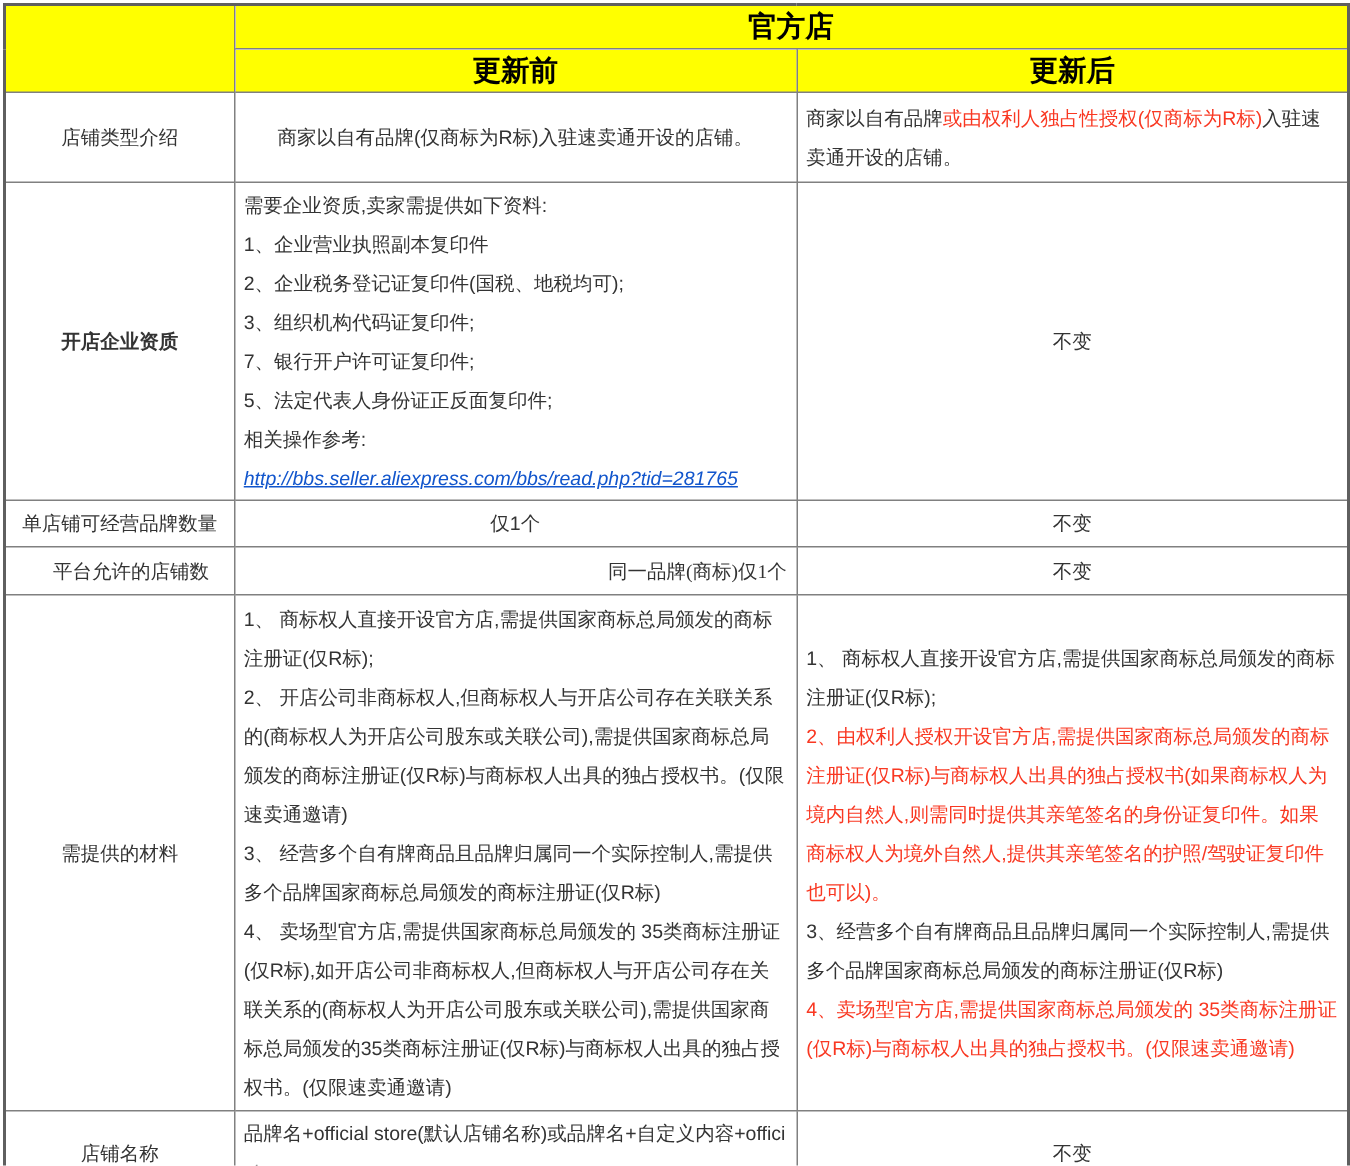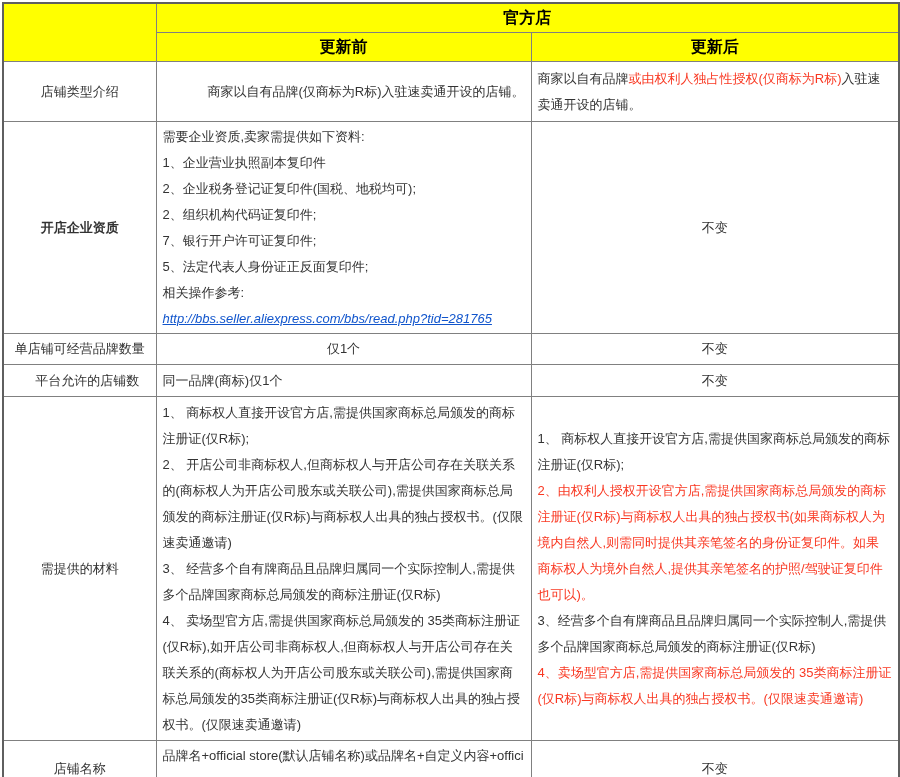--- a/index.html
+++ b/index.html
@@ -33,7 +33,7 @@
     background:var(--header-bg);
     font-weight:bold;
     text-align:center;
-    font-size:16px;
+    font-size:19px;
     color:#000;
     height:26px;
     padding:0 4px;

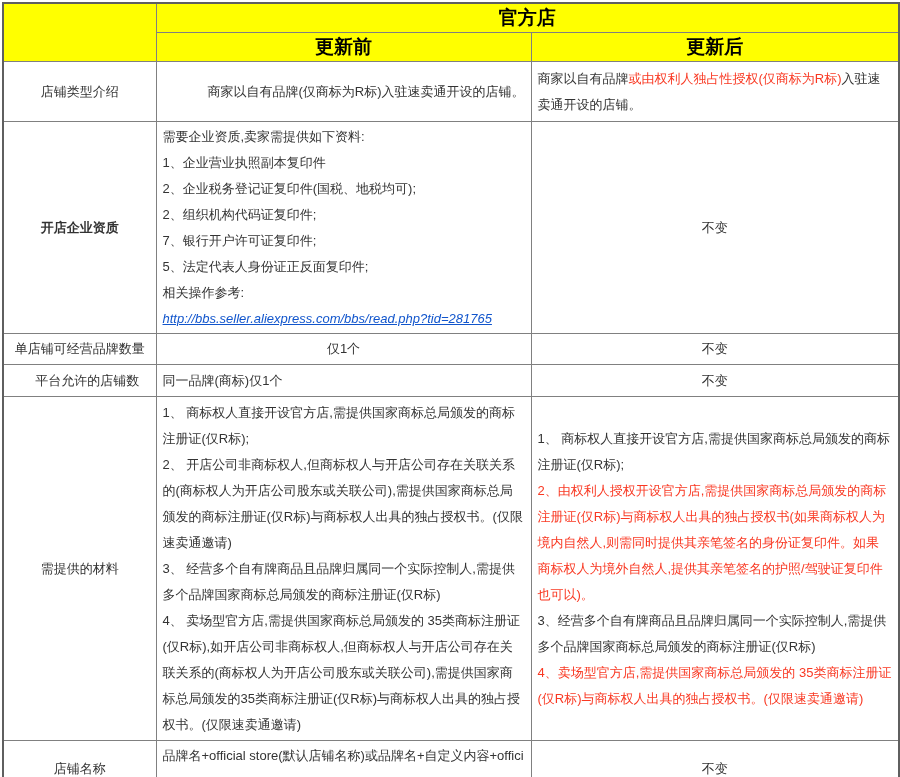--- a/index.html
+++ b/index.html
@@ -69,7 +69,7 @@
 
     <tr>
           <td class="label-cell" style="height: 57px;">店铺类型介绍</td>
-          <td class="content" style="text-align: right;">
+          <td class="content" style="text-align: center;">
             <p><span>商家以自有品牌(仅商标为R标)入驻速卖通开设的店铺。</span></p>
           </td>
           <td class="content" style="text-align: left; margin-top: 13px;">

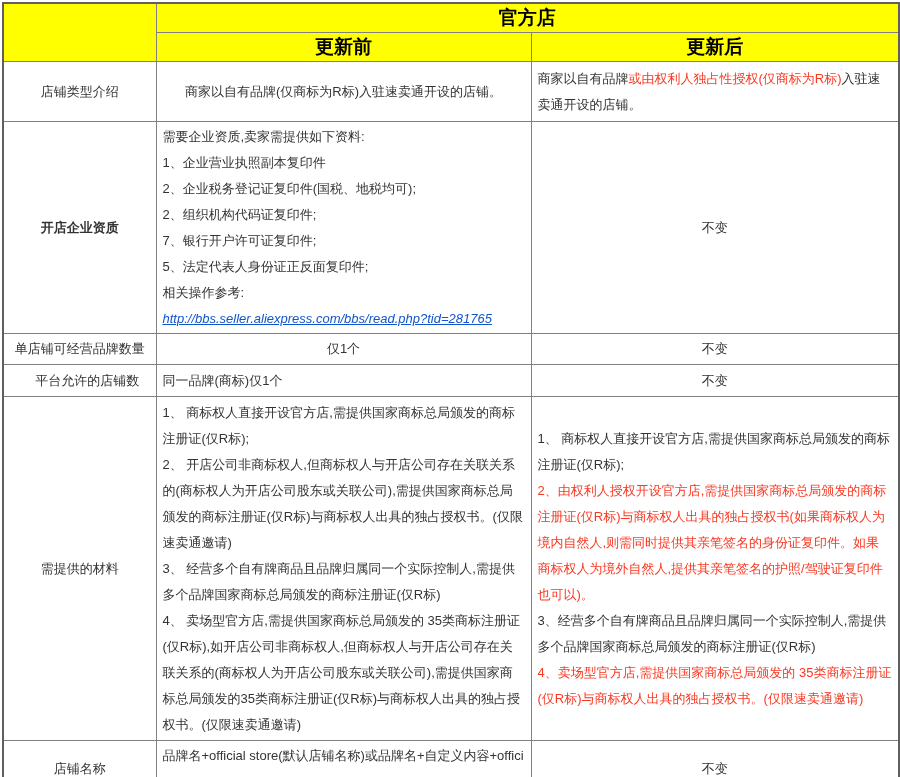--- a/index.html
+++ b/index.html
@@ -82,7 +82,7 @@
             <p><span>需要企业资质,卖家需提供如下资料:</span></p>
             <p><span>1、企业营业执照副本复印件</span></p>
             <p><span>2、企业税务登记证复印件(国税、地税均可);</span></p>
-            <p><span>2、组织机构代码证复印件;</span></p>
+            <p><span>3、组织机构代码证复印件;</span></p>
             <p><span>7、银行开户许可证复印件;</span></p>
             <p><span>5、法定代表人身份证正反面复印件;</span></p>
             <p><span>相关操作参考:</span></p>

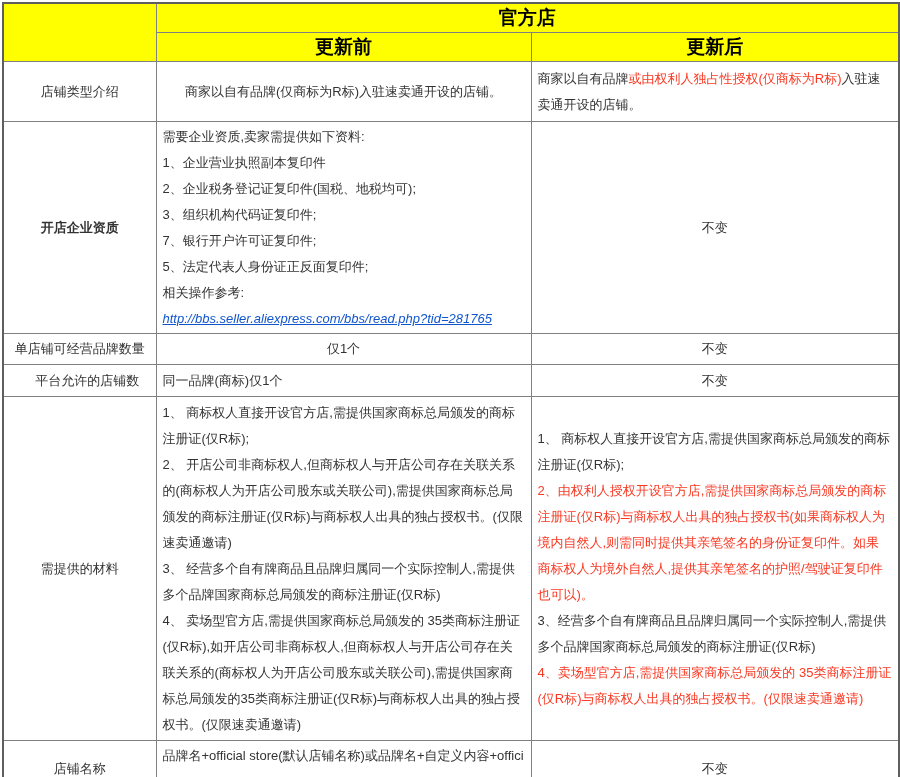--- a/index.html
+++ b/index.html
@@ -103,7 +103,7 @@
         </tr>
         <tr>
           <td class="label-cell" style="height: 29px; padding-left: 21px;">平台允许的店铺数</td>
-          <td class="content" style="text-align: left;">
+          <td class="content" style="text-align: right; font-family: Liberation Serif, serif;">
             <p><span>同一品牌(商标)仅1个</span></p>
           </td>
           <td class="content" style="text-align: center;">

